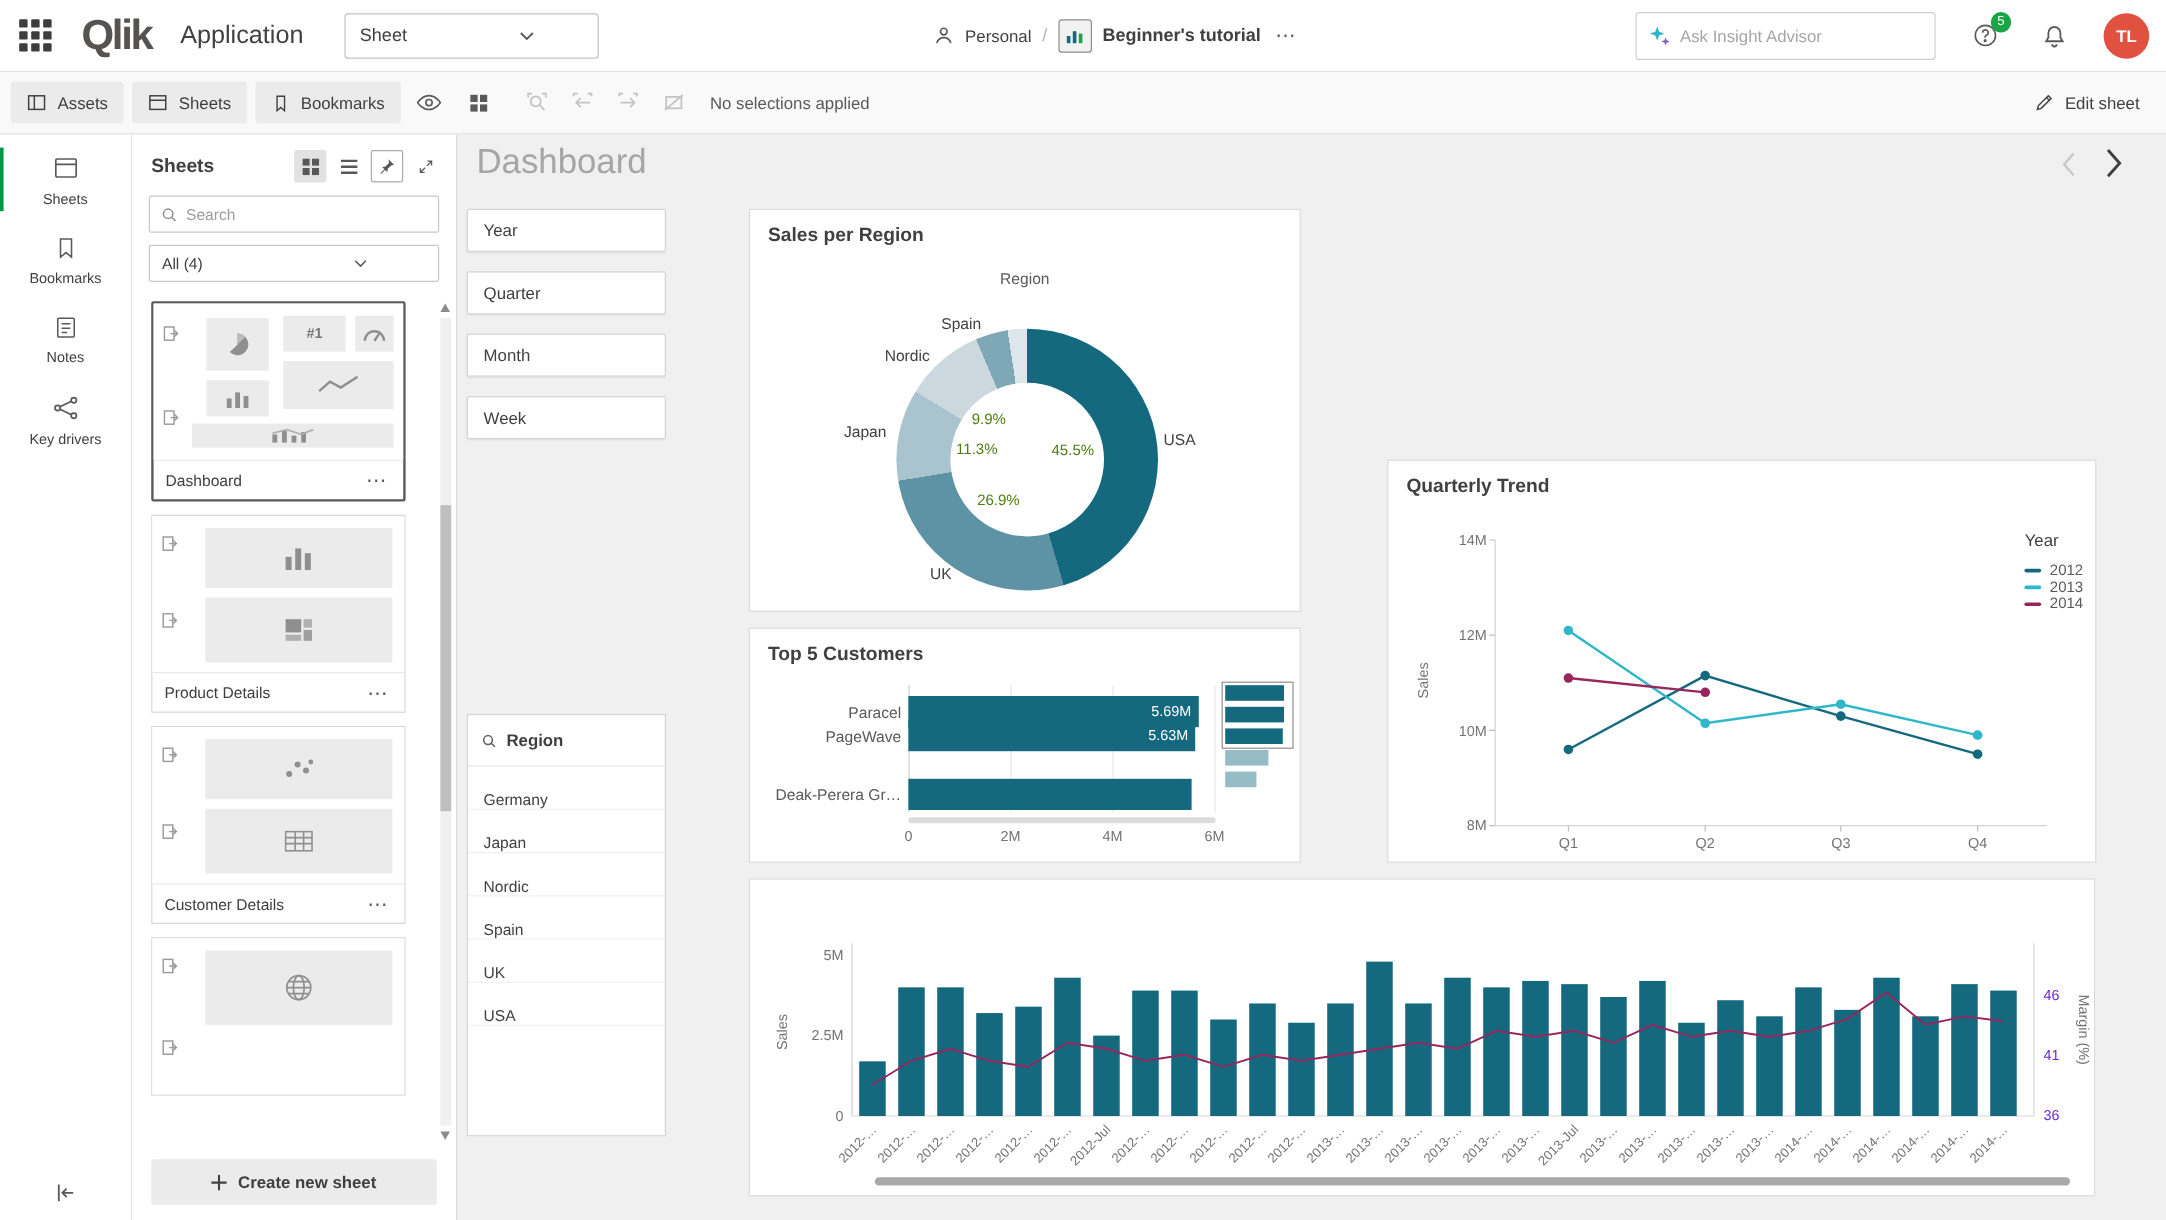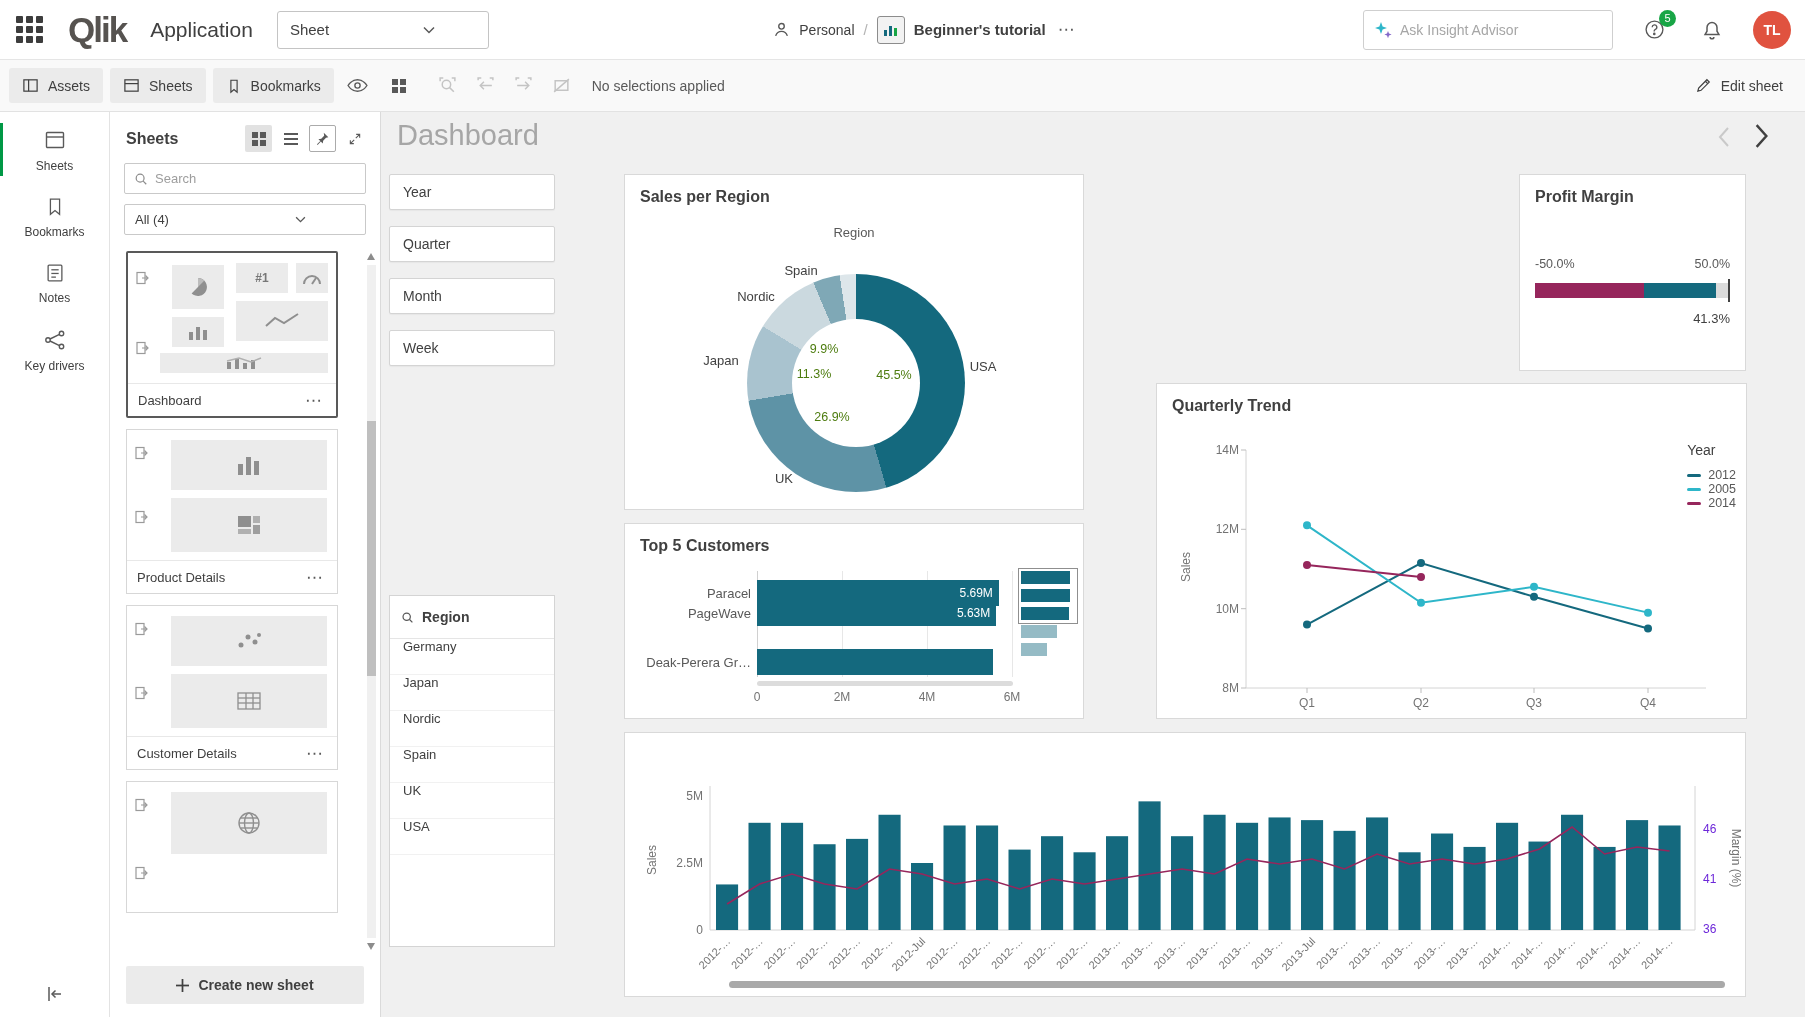--- a/index.html
+++ b/index.html
@@ -14,7 +14,7 @@
 #launcher b{background:#3d3d3d;border-radius:1px}
 #logo{font-size:35px;font-weight:bold;color:#565350;letter-spacing:-2px;line-height:1;cursor:pointer}
 #app-label{font-size:21px;color:#404040}
-#sheet-select{width:212px;height:38px;border:1px solid #c4c4c4;border-radius:3px;display:flex;align-items:center;padding:0 12px;font-size:15px;cursor:pointer;}
+#sheet-select{width:212px;height:38px;border:1px solid #c4c4c4;border-radius:3px;display:flex;align-items:center;padding:0 12px;font-size:15px;cursor:pointer;margin-left:10px}
 #sheet-select span{flex:1}
 .spacer{flex:1}
 #tb-center{display:flex;align-items:center;gap:9px}

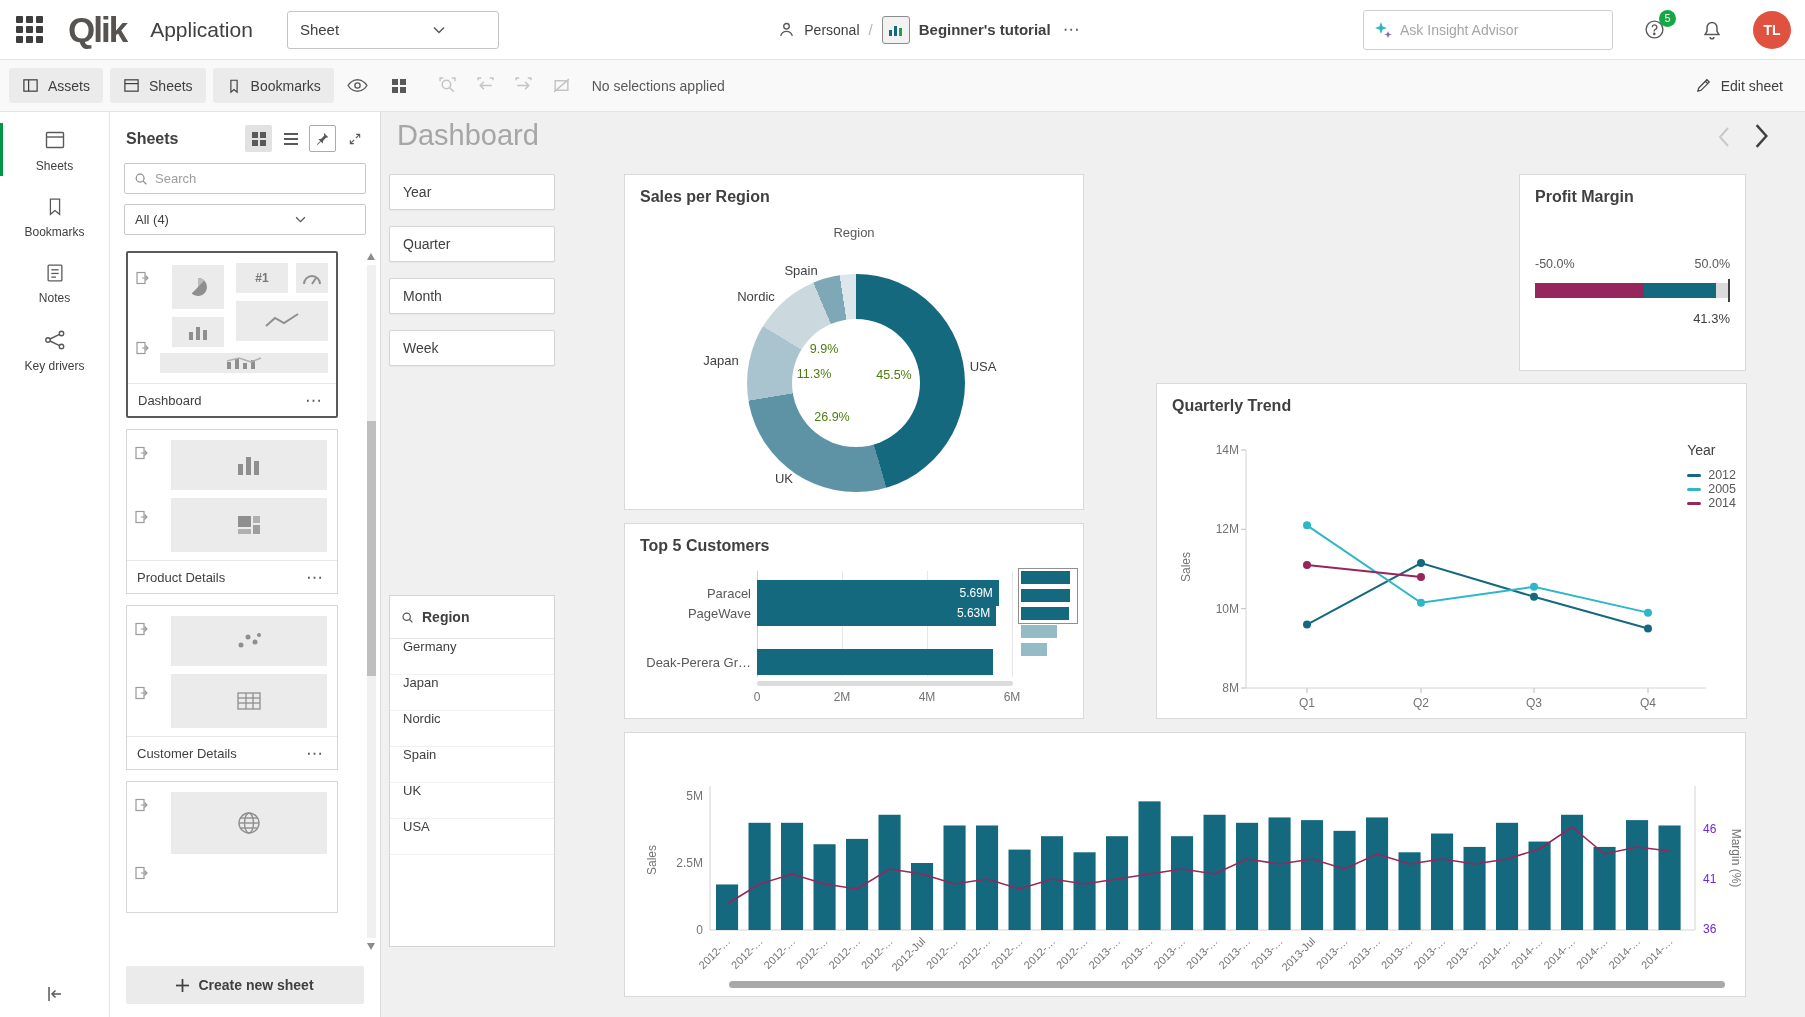--- a/index.html
+++ b/index.html
@@ -683,18 +683,6 @@
   </div>
 
 
-  <div class="card" id="card-gauge">
-    <h3>Profit Margin</h3>
-    <span class="g-lab left">-50.0%</span>
-    <span class="g-lab right">50.0%</span>
-    <div id="gauge-bar">
-        <b style="width: 56%; background: rgb(150, 38, 92);"></b>
-        <b style="width: 37%; background: rgb(20, 105, 126);"></b>
-        <b style="width: 7%; background: rgb(219, 219, 219);"></b>
-      </div>
-    <div id="gauge-tick"></div>
-    <span id="gauge-val">41.3%</span>
-  </div>
 
   <div class="card" id="card-qt">
     <svg id="qt-svg" width="591" height="336">

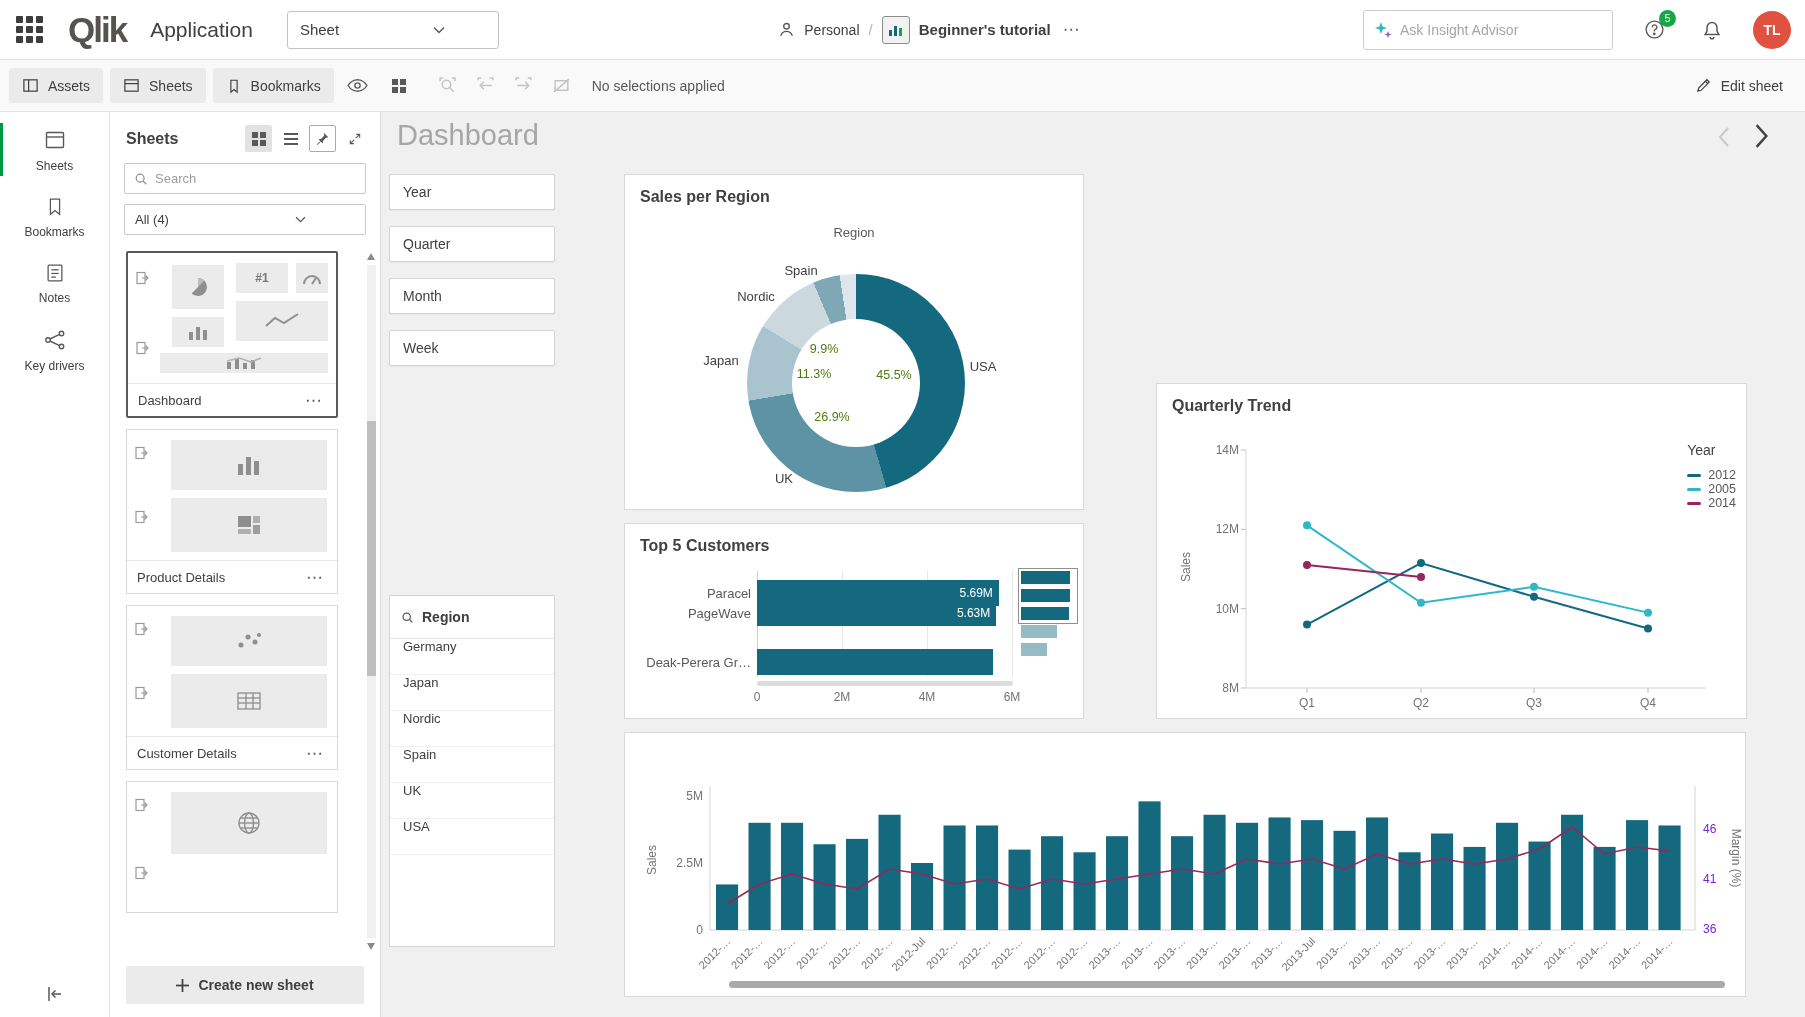--- a/index.html
+++ b/index.html
@@ -729,7 +729,7 @@
           </div>
           <div class="lg-item">
             <b style="background: rgb(46, 182, 201);"></b>
-            <span>2005</span>
+            <span>2013</span>
           </div>
           <div class="lg-item">
             <b style="background: rgb(150, 38, 92);"></b>

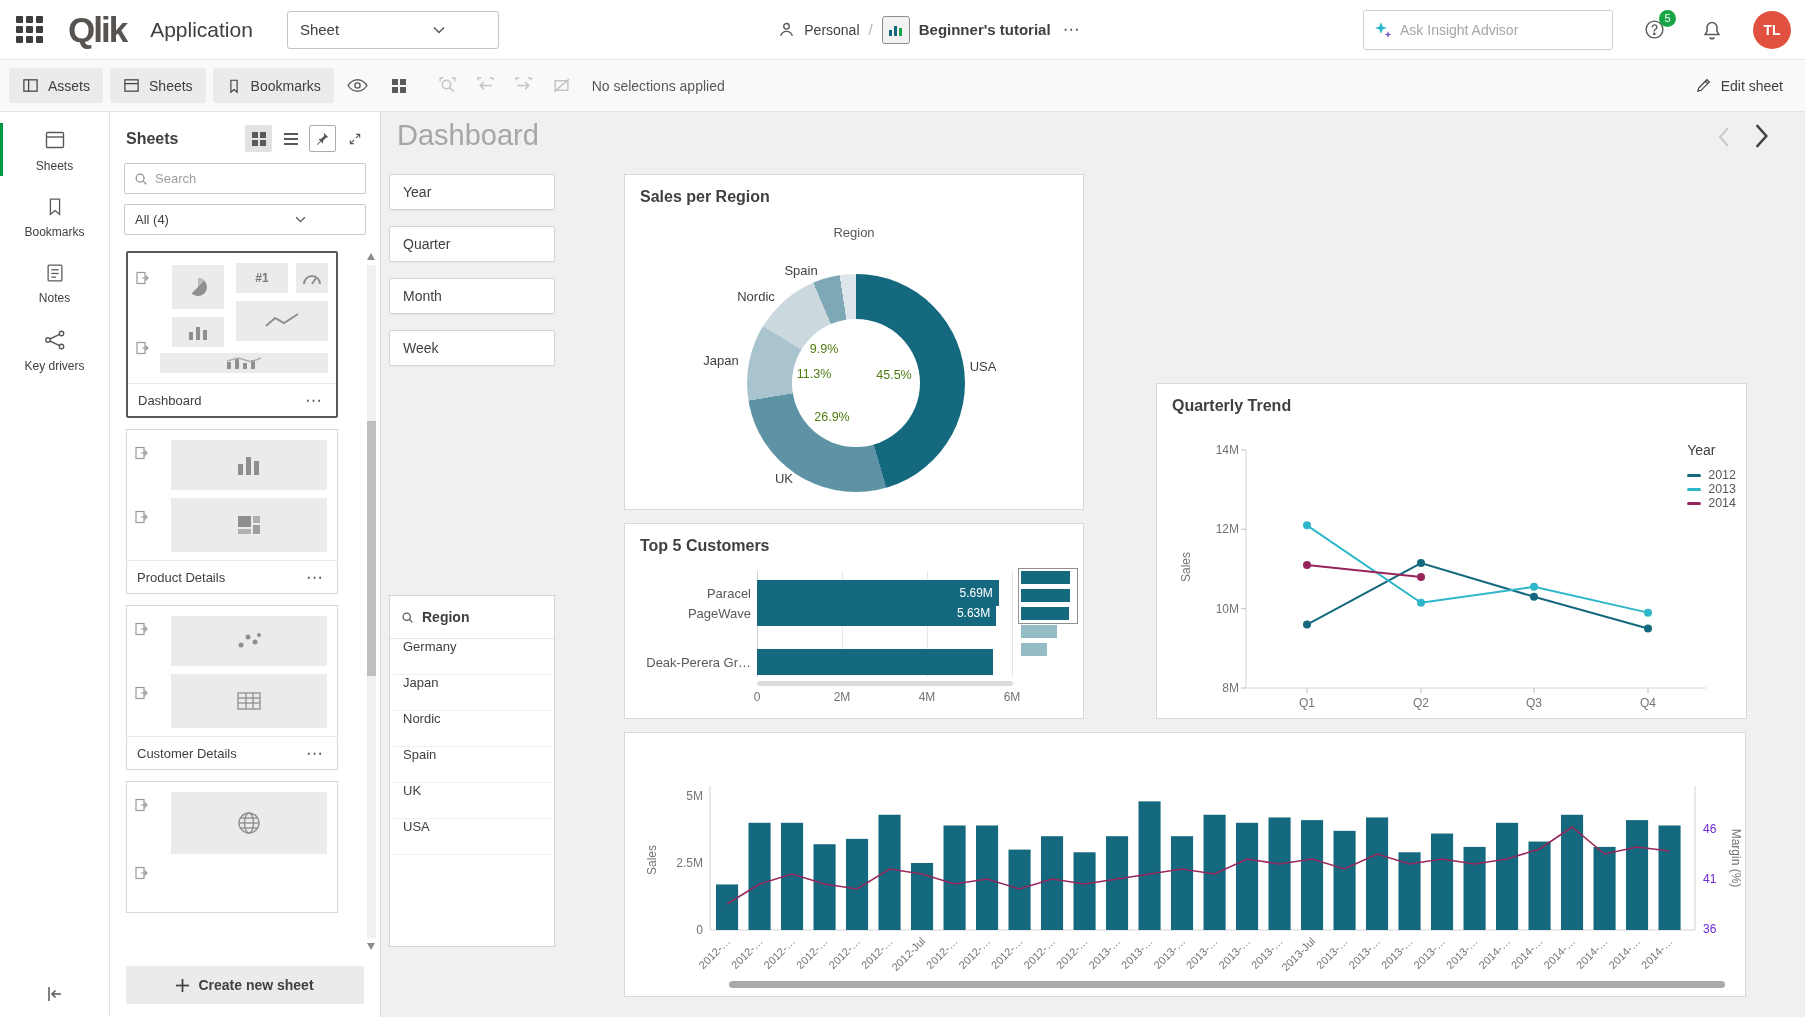--- a/index.html
+++ b/index.html
@@ -81,7 +81,7 @@
 .filter-btn{position:absolute;left:8px;width:166px;height:36px;background:#fff;border:1px solid #d4d4d4;border-radius:2px;display:flex;align-items:center;padding:0 13px;font-size:14px;cursor:pointer;box-shadow:0 1px 1px rgba(0,0,0,.04)}
 #listbox{position:absolute;left:8px;top:483px;width:166px;height:352px;background:#fff;border:1px solid #d4d4d4}
 #listbox-head{height:43px;display:flex;align-items:center;gap:8px;padding:0 11px;border-bottom:1px solid #e5e5e5;font-size:14px;font-weight:bold}
-.lb-row{height:36px;display:flex;align-items:flex-start;padding:0 13px;font-size:13px;border-bottom:1px solid #f1f1f1;cursor:pointer}
+.lb-row{height:36px;display:flex;align-items:flex-end;padding:0 13px;font-size:13px;border-bottom:1px solid #f1f1f1;cursor:pointer}
 .card{position:absolute;background:#fff;border:1px solid #d9d9d9}
 .card h3{font-size:16px;font-weight:bold;color:#404040;padding:13px 15px 0;position:relative;z-index:2}
 #hscroll{position:absolute;left:348px;top:869px;width:996px;height:7px;background:#a9a9a9;border-radius:4px;z-index:5;cursor:pointer}

